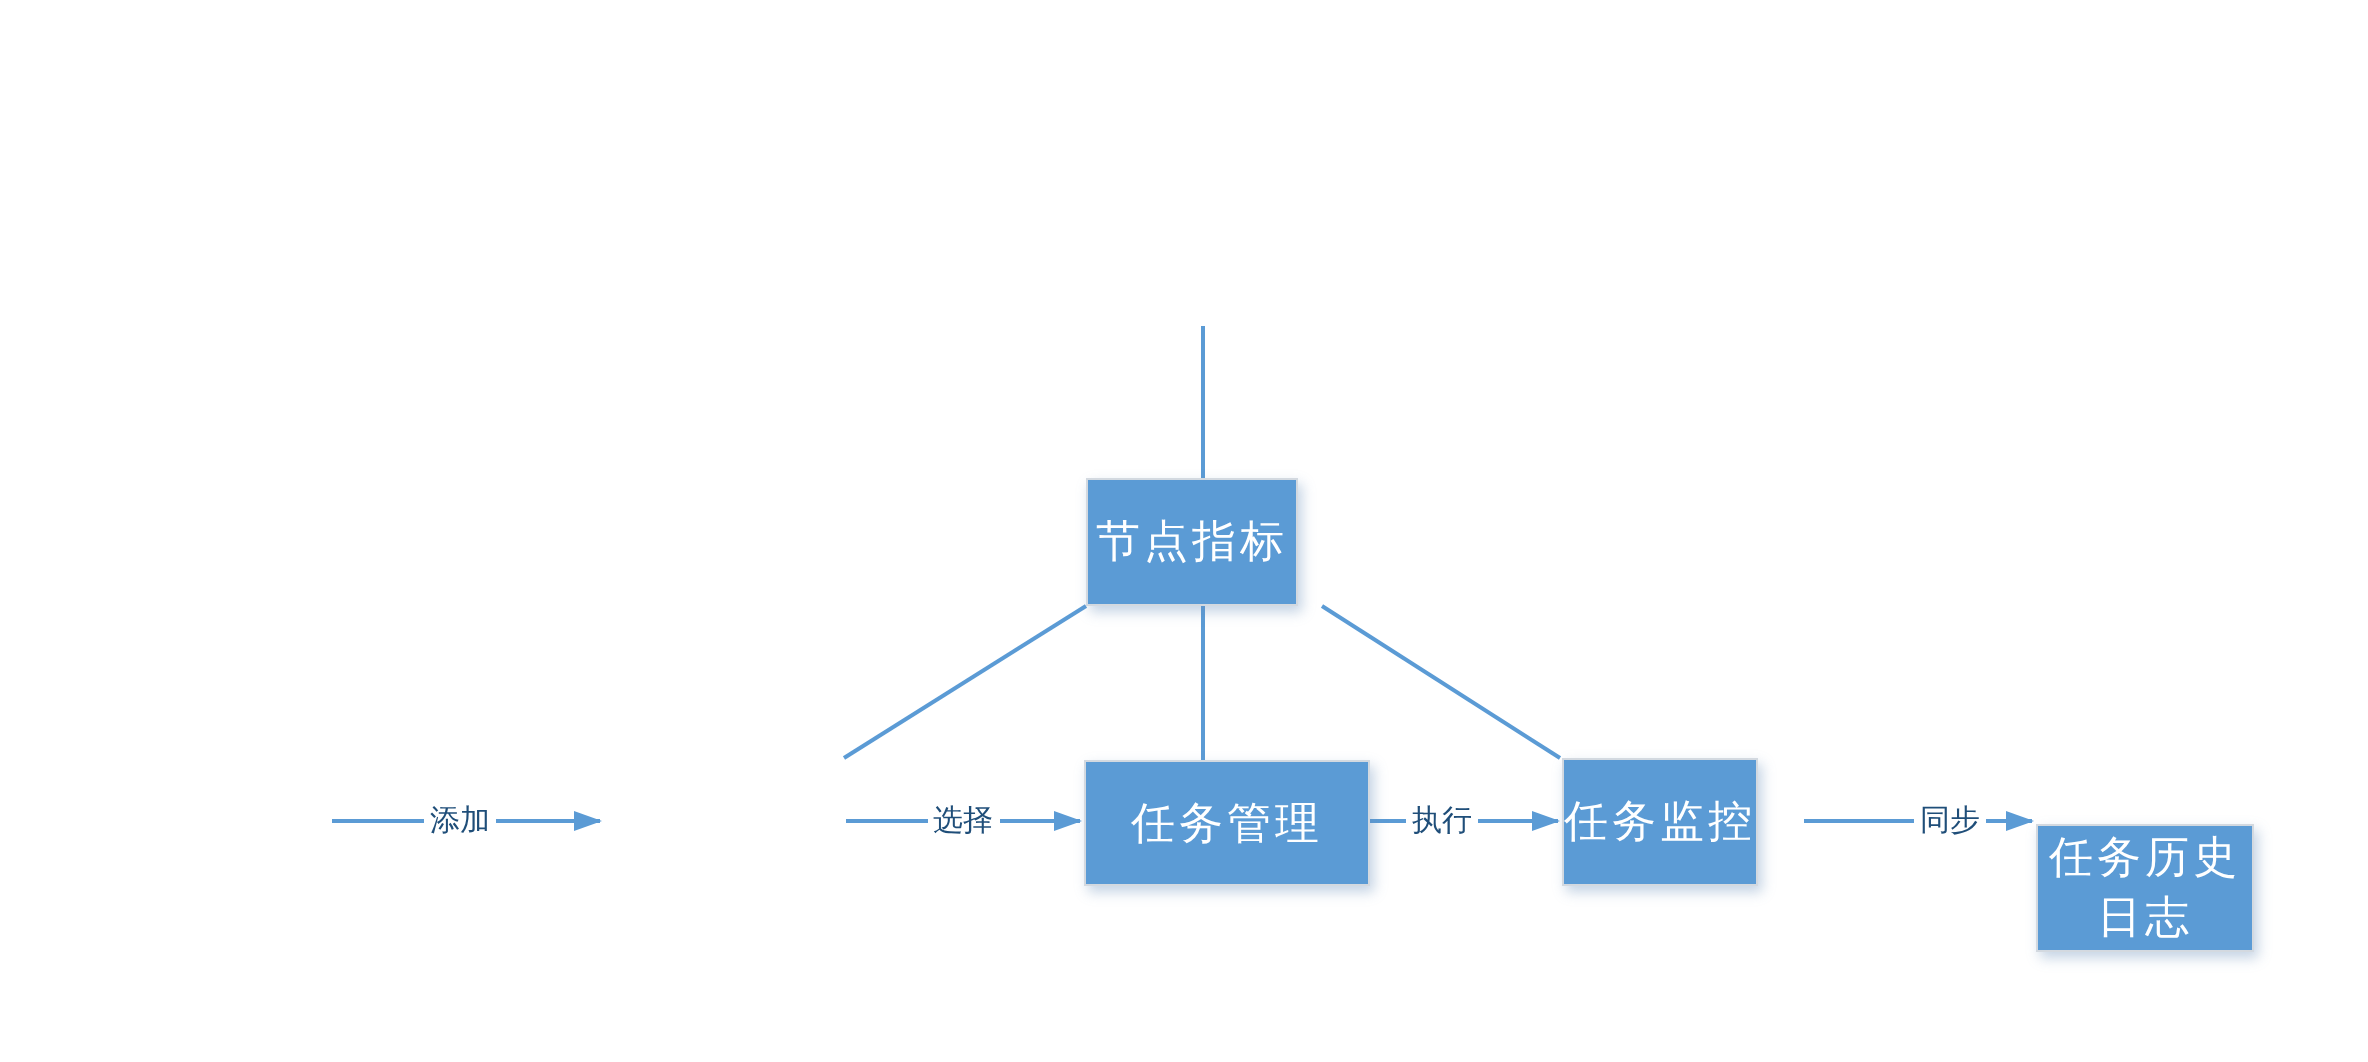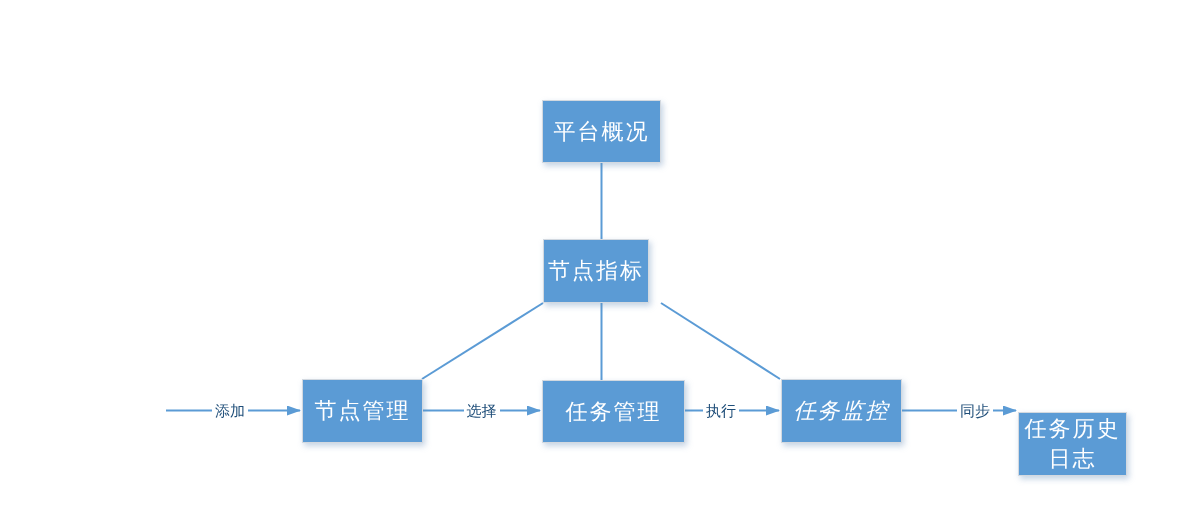--- a/index.html
+++ b/index.html
@@ -82,7 +82,6 @@
     <span class="edge-label" style="left: 481.5px; top: 410.5px;">选择</span>
     <span class="edge-label" style="left: 721px; top: 410.5px;">执行</span>
     <span class="edge-label" style="left: 959px; top: 410.5px; margin-left: 16px;">同步</span>
-    <div class="node" style="left: 542px; top: 100px; width: 119px; height: 63px;"><span>平台概况</span></div>
     <div class="node" style="left: 543px; top: 239px; width: 106px; height: 64px;"><span>节点指标</span></div>
     <div class="node" style="left: 302px; top: 379px; width: 121px; height: 64px;"><span>节点管理</span></div>
     <div class="node" style="left: 542px; top: 380px; width: 143px; height: 63px;"><span>任务管理</span></div>

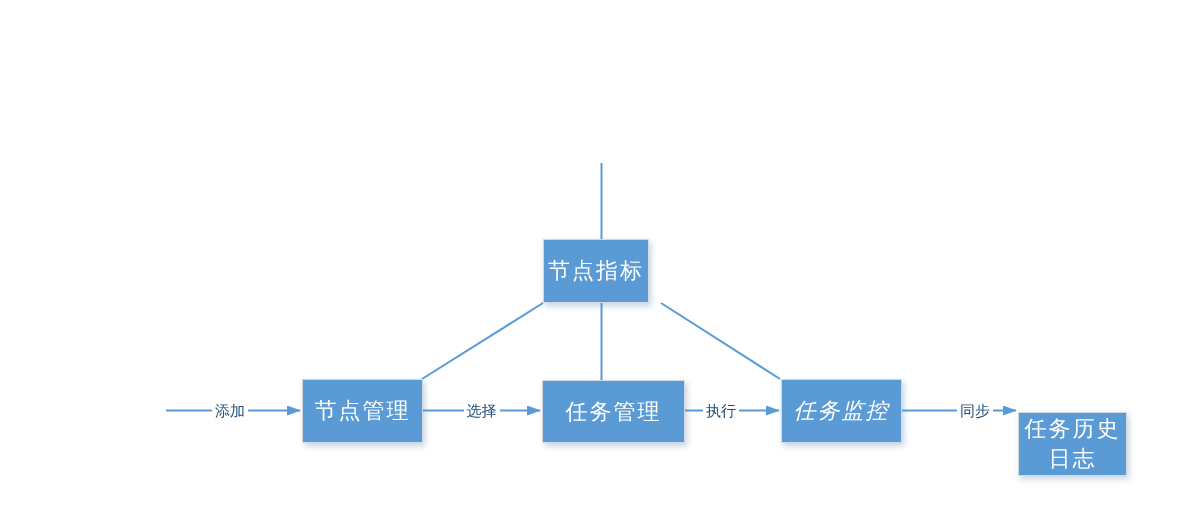--- a/index.html
+++ b/index.html
@@ -83,7 +83,6 @@
     <span class="edge-label" style="left: 721px; top: 410.5px;">执行</span>
     <span class="edge-label" style="left: 959px; top: 410.5px; margin-left: 16px;">同步</span>
     <div class="node" style="left: 543px; top: 239px; width: 106px; height: 64px;"><span>节点指标</span></div>
-    <div class="node" style="left: 302px; top: 379px; width: 121px; height: 64px;"><span>节点管理</span></div>
     <div class="node" style="left: 542px; top: 380px; width: 143px; height: 63px;"><span>任务管理</span></div>
     <div class="node" style="left: 781px; top: 379px; width: 121px; height: 64px; font-style: italic;"><span>任务监控</span></div>
     <div class="node" style="left: 1018px; top: 379px; width: 109px; height: 64px; margin-top: 33px;"><span>任务历史

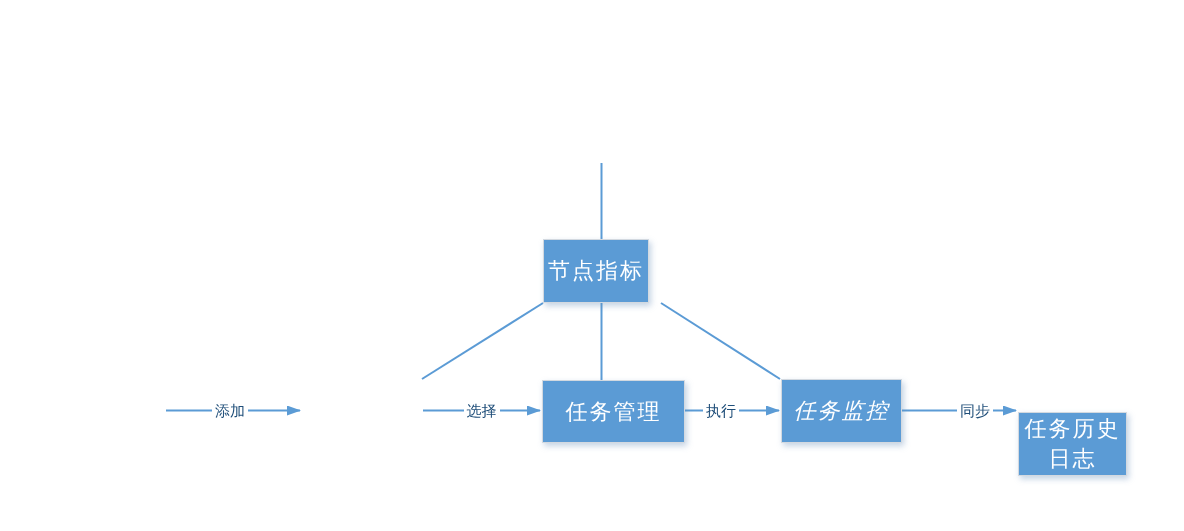--- a/index.html
+++ b/index.html
@@ -84,7 +84,7 @@
     <span class="edge-label" style="left: 959px; top: 410.5px; margin-left: 16px;">同步</span>
     <div class="node" style="left: 543px; top: 239px; width: 106px; height: 64px;"><span>节点指标</span></div>
     <div class="node" style="left: 542px; top: 380px; width: 143px; height: 63px;"><span>任务管理</span></div>
-    <div class="node" style="left: 781px; top: 379px; width: 121px; height: 64px; font-style: italic;"><span>任务监控</span></div>
+    <div class="node" style="left: 781px; top: 379px; width: 98px; height: 64px;"><span>任务监控</span></div>
     <div class="node" style="left: 1018px; top: 379px; width: 109px; height: 64px; margin-top: 33px;"><span>任务历史
 日志</span></div>
   </div>

